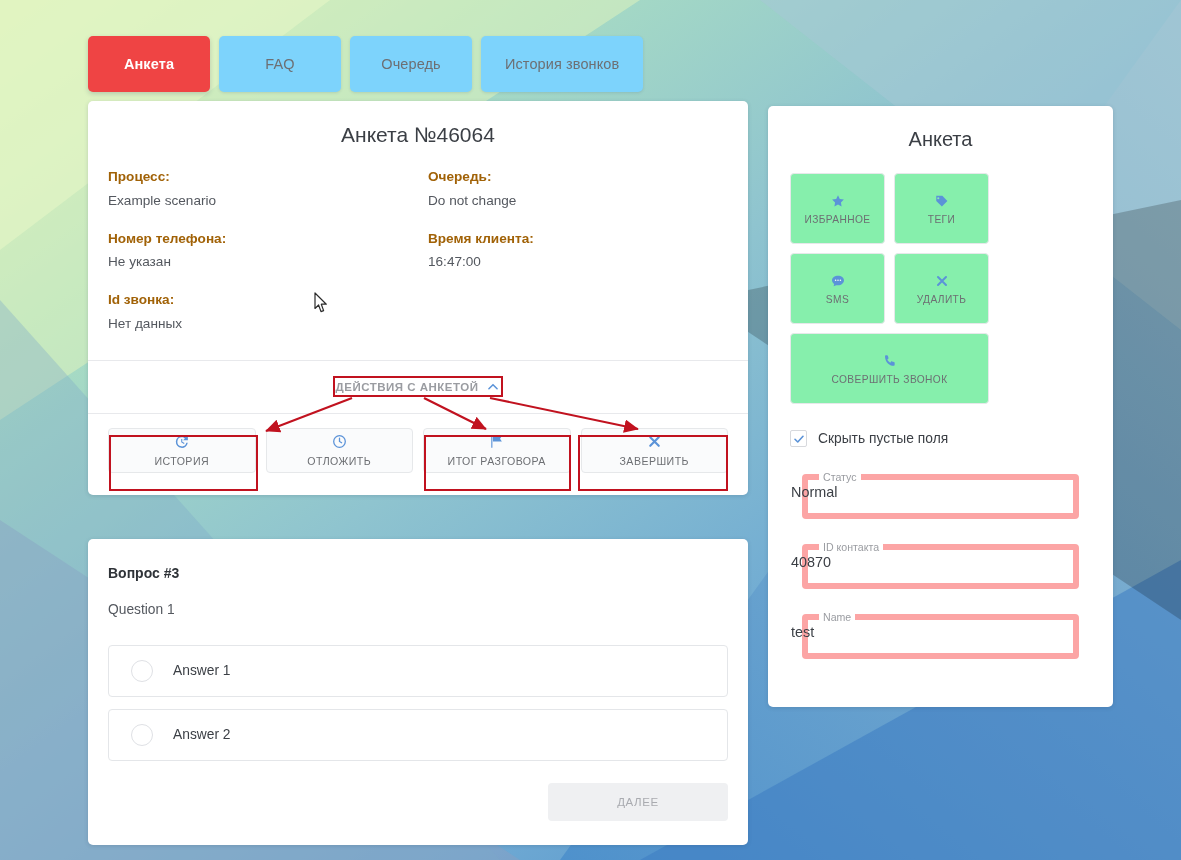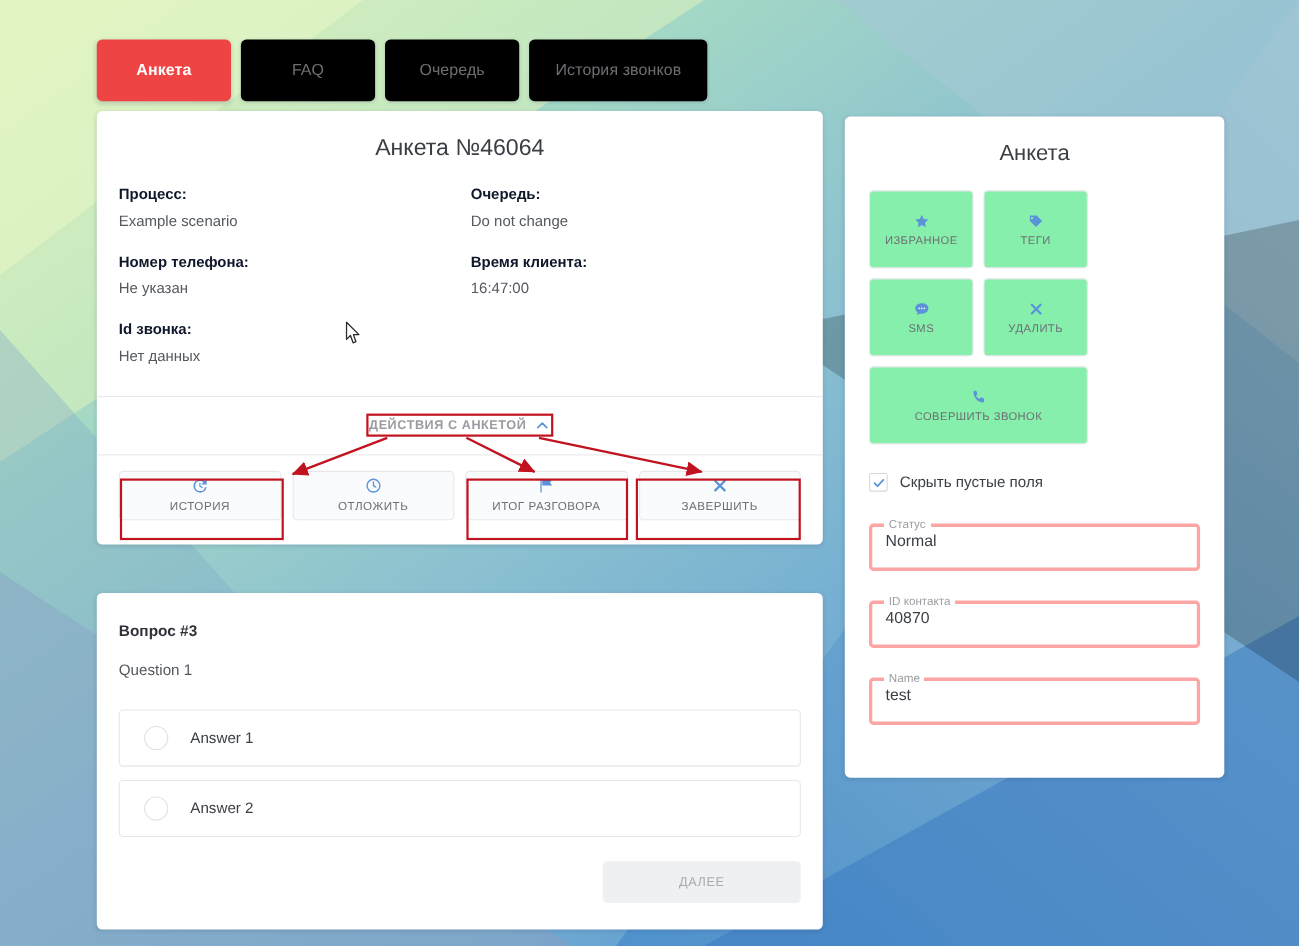--- a/index.html
+++ b/index.html
@@ -49,7 +49,7 @@
     margin-bottom: 9px;
   }
   .tab {
-    background: #000000;
+    background: #7dd3fc;
     border-radius: 5px;
     display: flex;
     align-items: center;

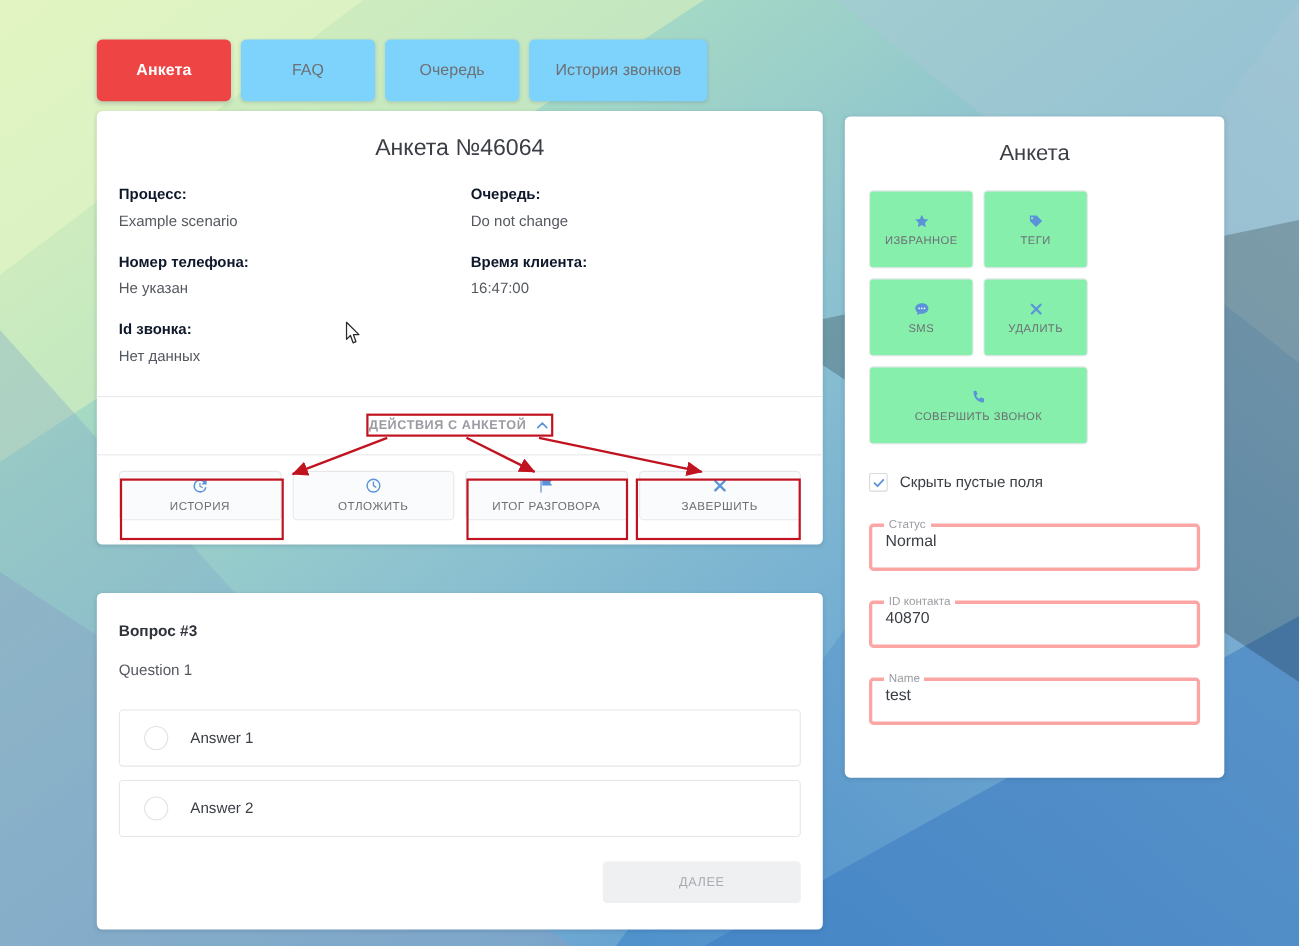--- a/index.html
+++ b/index.html
@@ -98,7 +98,7 @@
   .info-label {
     font-size: 13.6px;
     font-weight: bold;
-    color: #0f172a;
+    color: #a16207;
     line-height: 1.75;
   }
   .info-value {

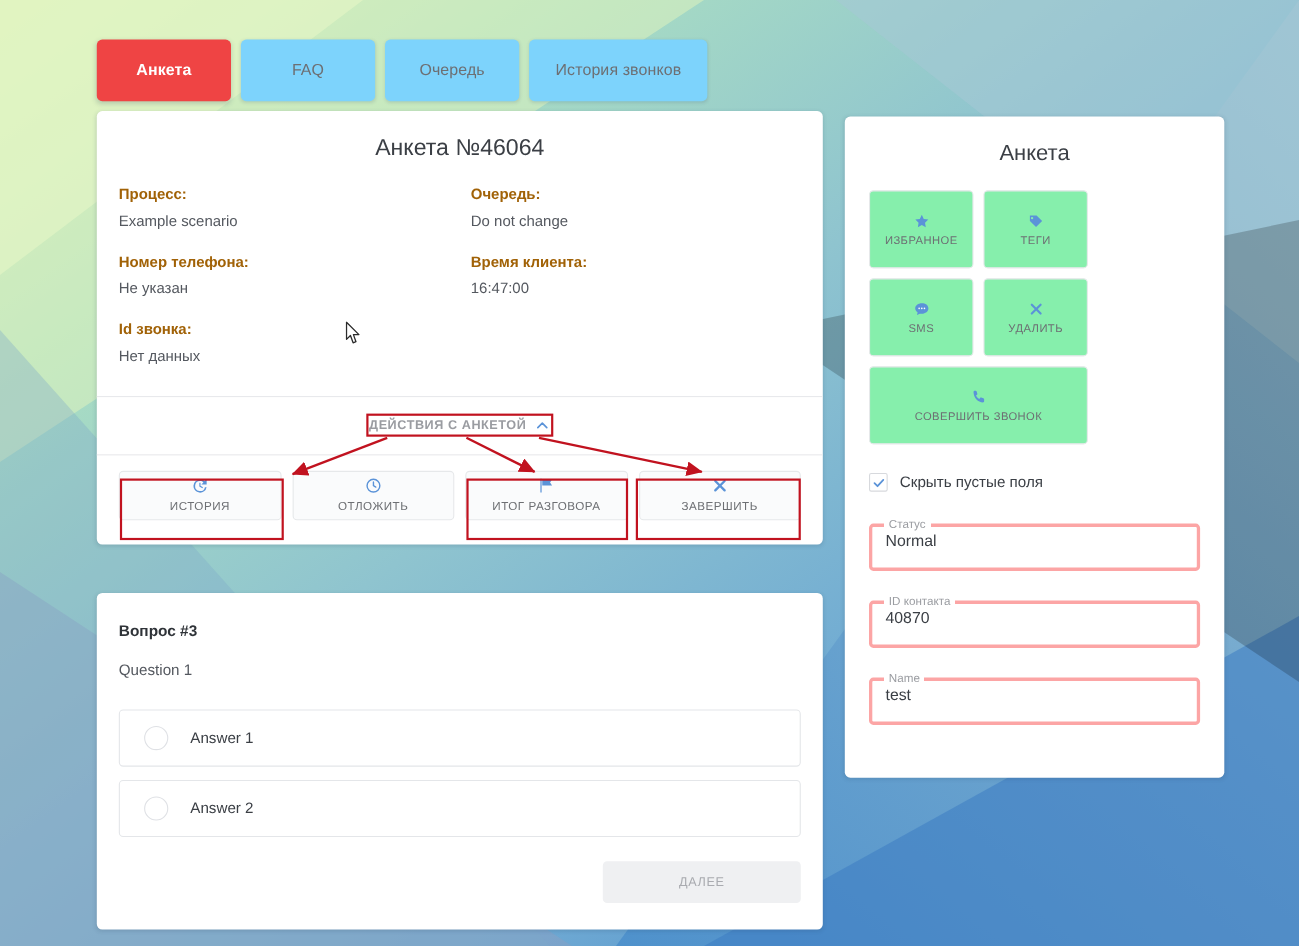--- a/index.html
+++ b/index.html
@@ -241,10 +241,10 @@
   
   .field { position: relative; margin-bottom: 22px; }
   .field fieldset {
-    border: 3px solid #fca5a5;
+    border: 6px solid #fca5a5;
     border-radius: 4px;
     padding: 0 9px;
-    margin: 0;
+    margin: 12px;
     height: 48px;
   }
   .field legend {

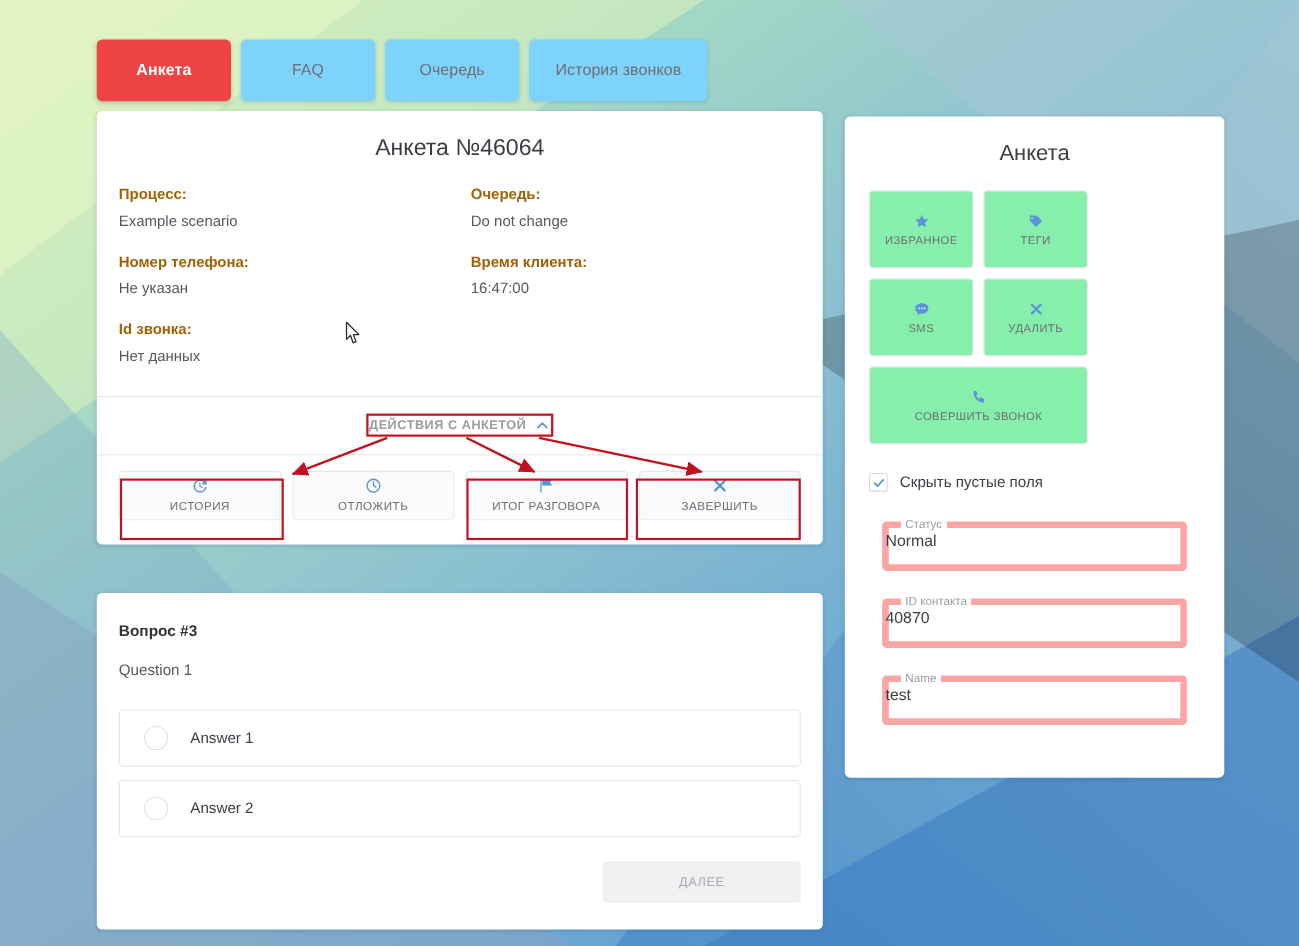--- a/index.html
+++ b/index.html
@@ -255,7 +255,7 @@
   }
   .field .fval {
     position: absolute;
-    left: 15px; top: 13px;
+    left: 1px; top: 13px;
     font-size: 14.4px;
     color: #3b3f45;
   }

